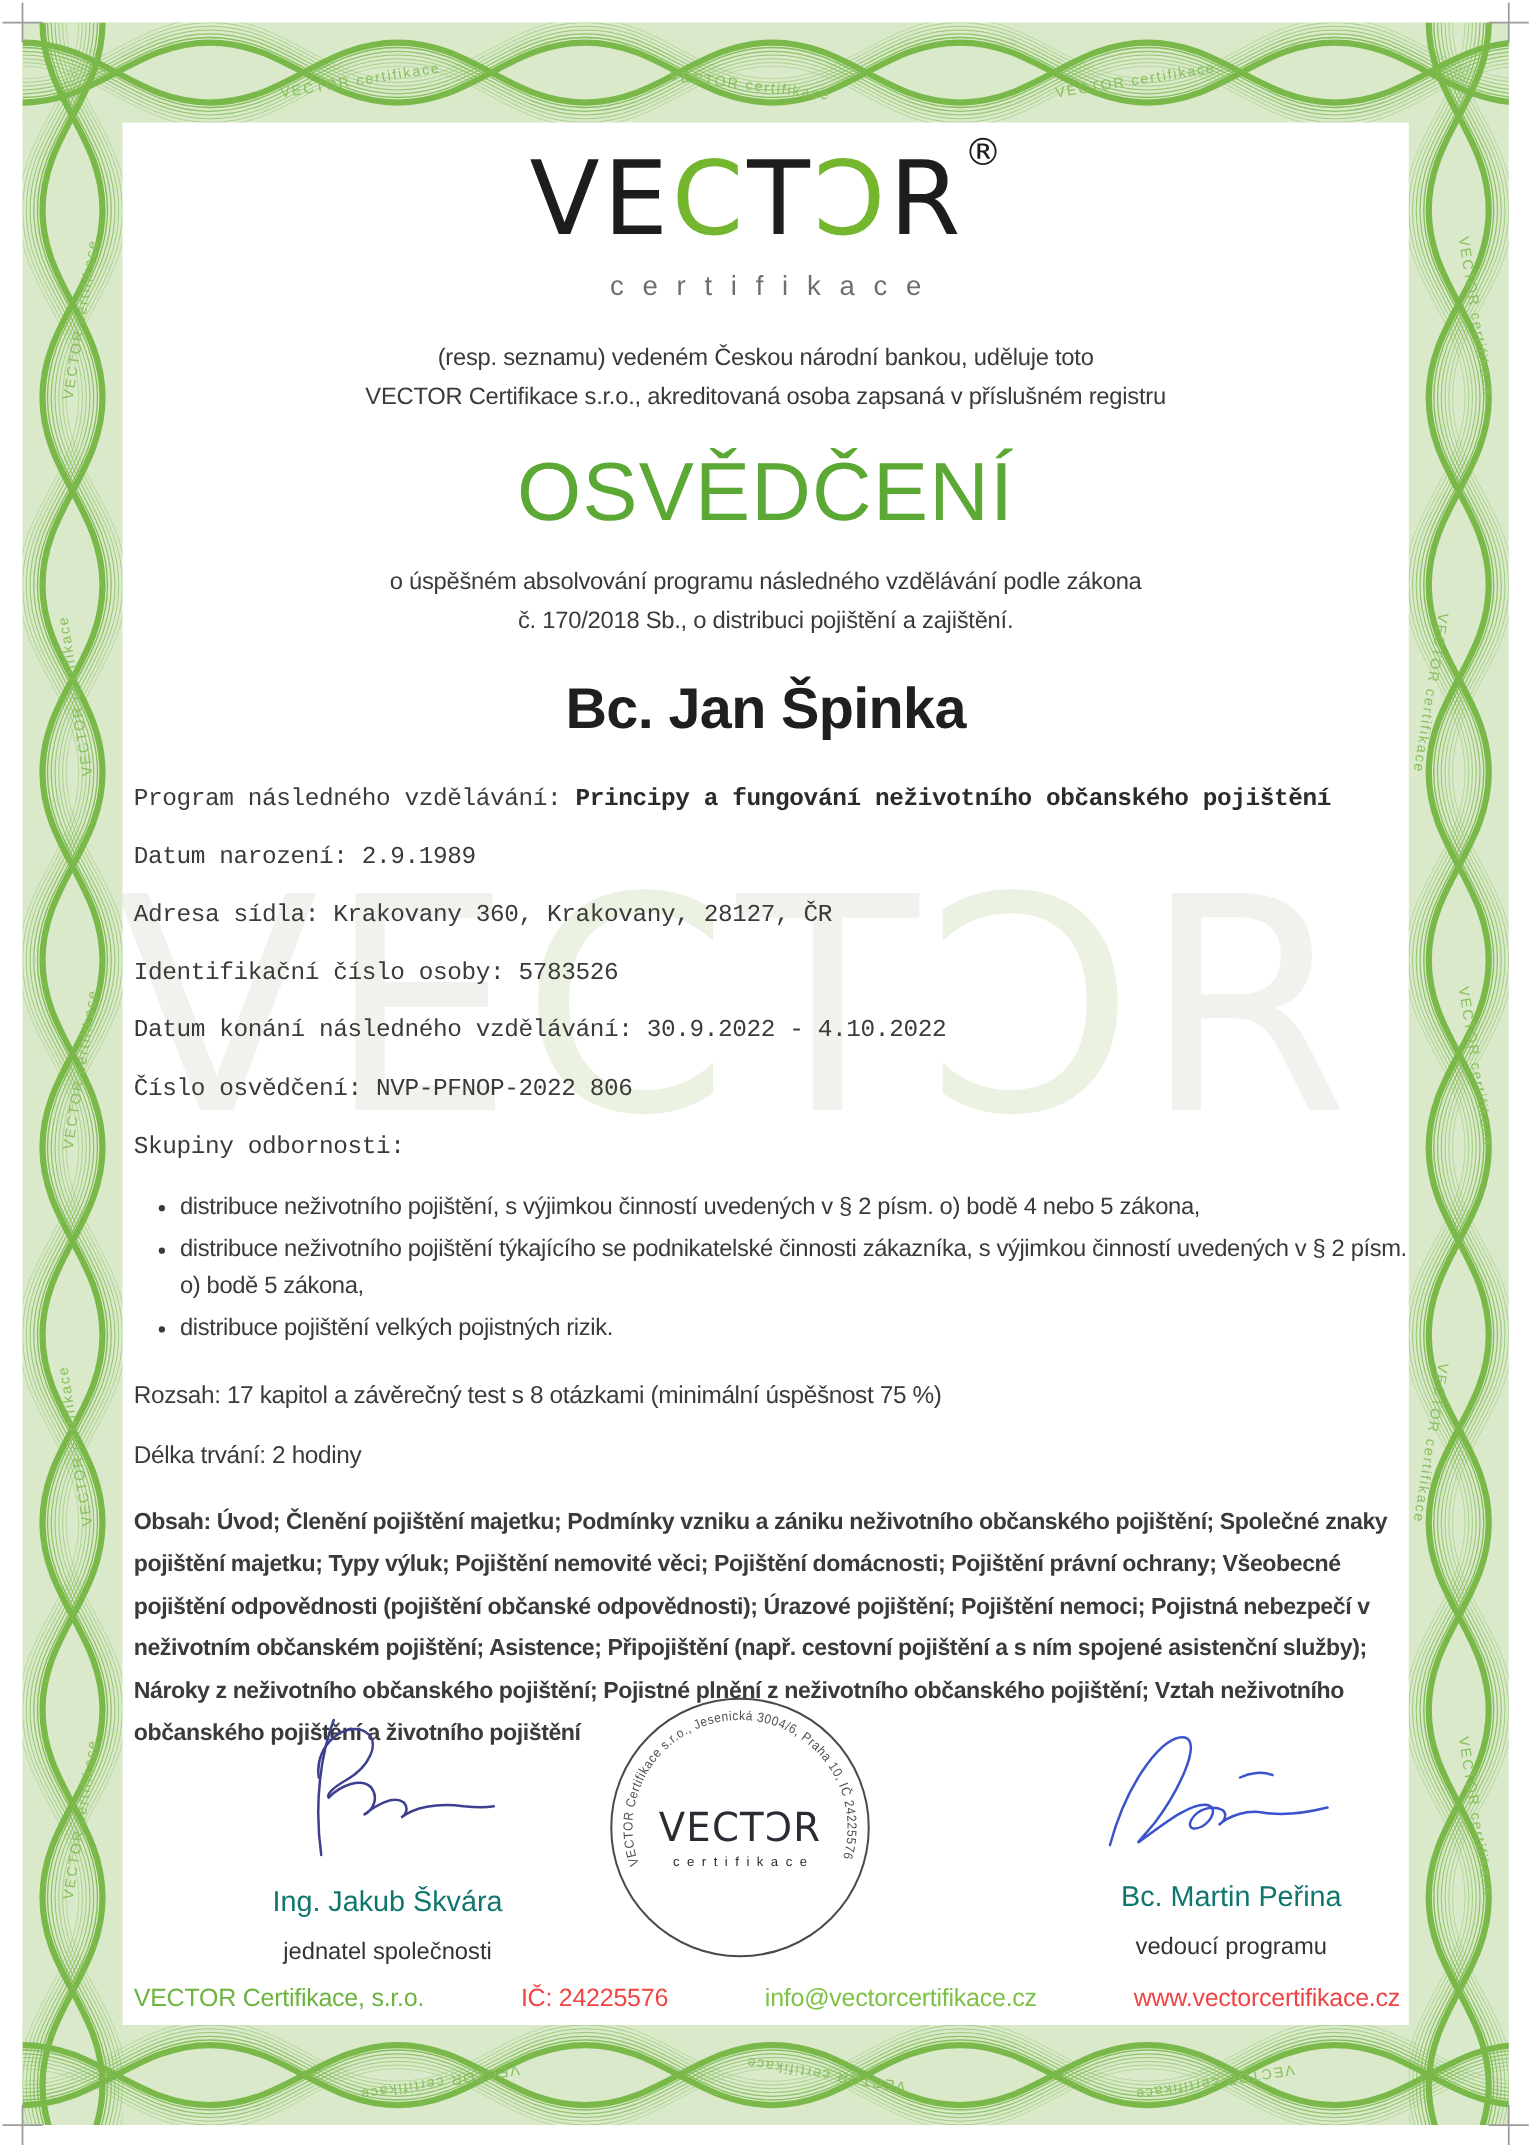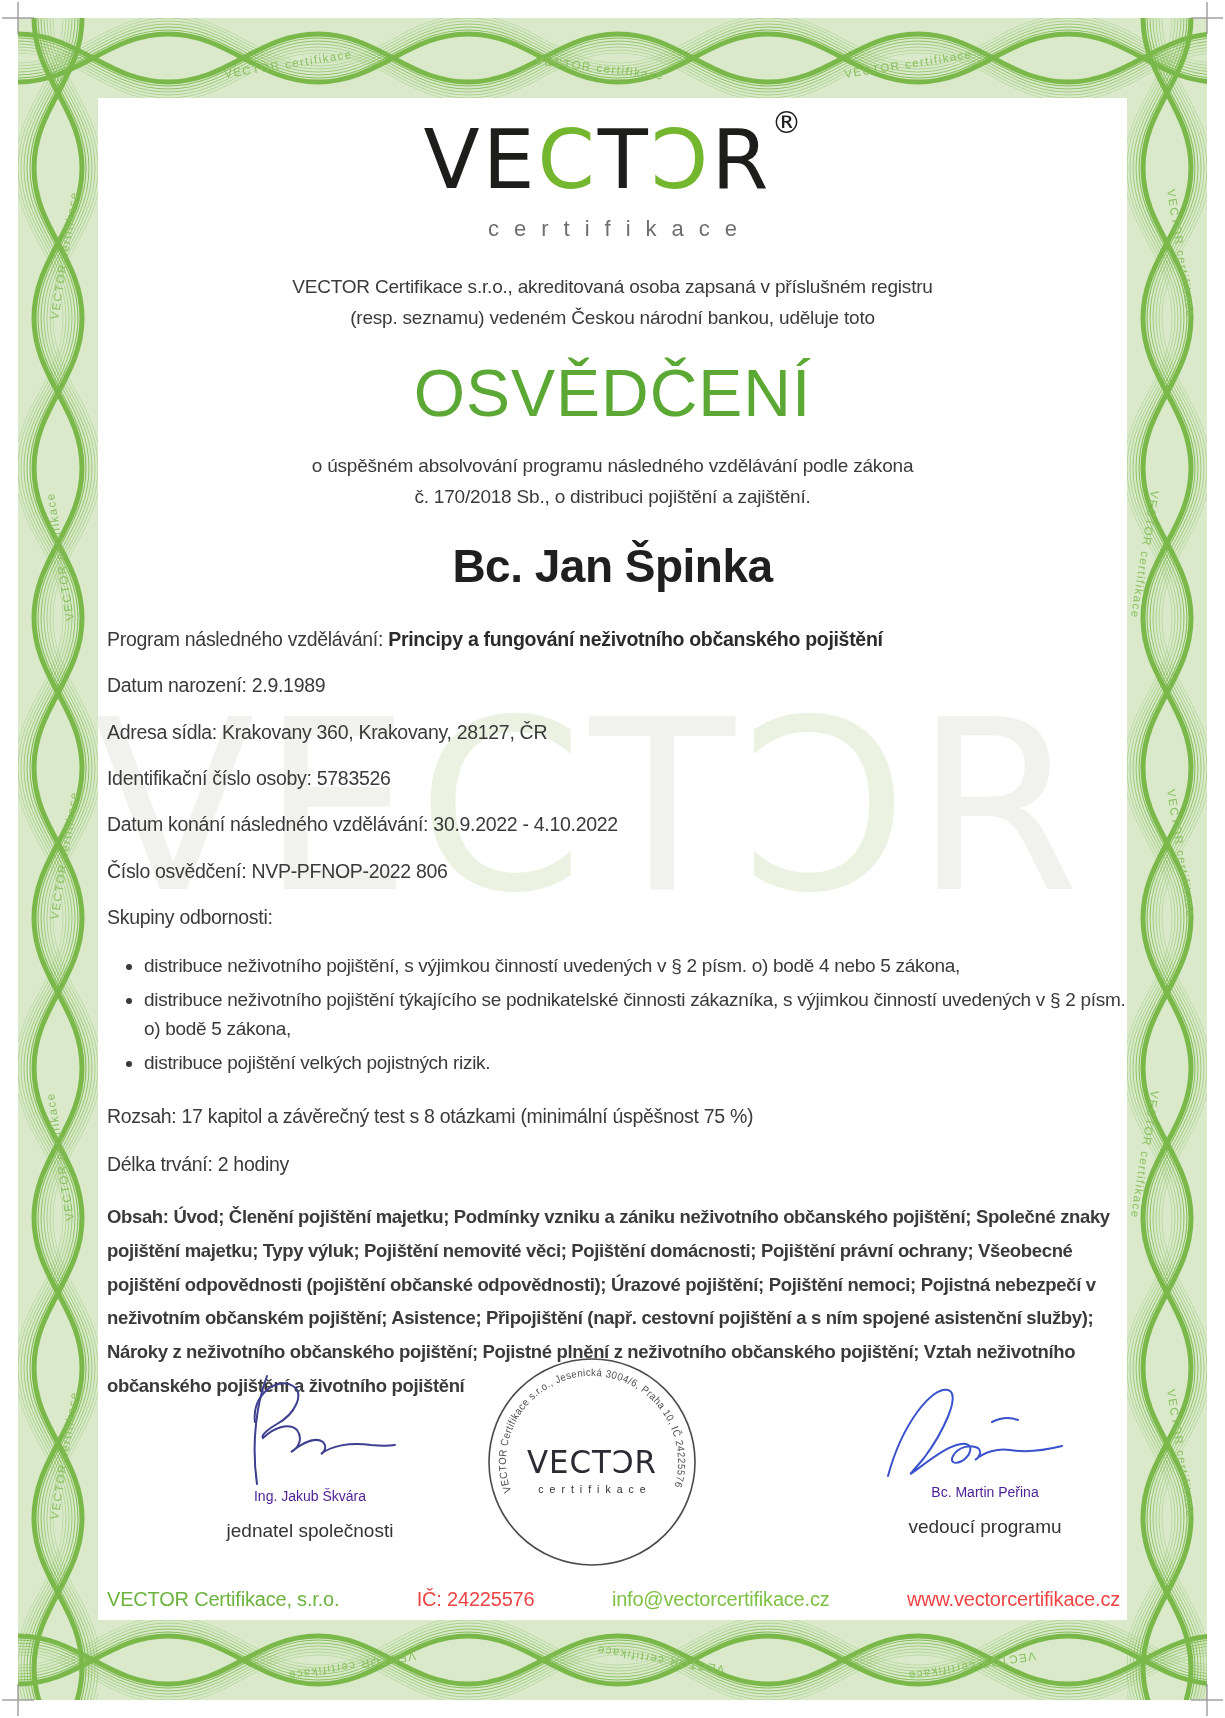--- a/index.html
+++ b/index.html
@@ -153,8 +153,8 @@
     <div class="center logo-sub">certifikace</div>
 
     <div class="center intro">
+      <div>(resp. seznamu) vedeném Českou národní bankou, uděluje toto</div>
       <div>VECTOR Certifikace s.r.o., akreditovaná osoba zapsaná v příslušném registru</div>
-      <div>(resp. seznamu) vedeném Českou národní bankou, uděluje toto</div>
     </div>
 
     <div class="center cert-title">OSVĚDČENÍ</div>

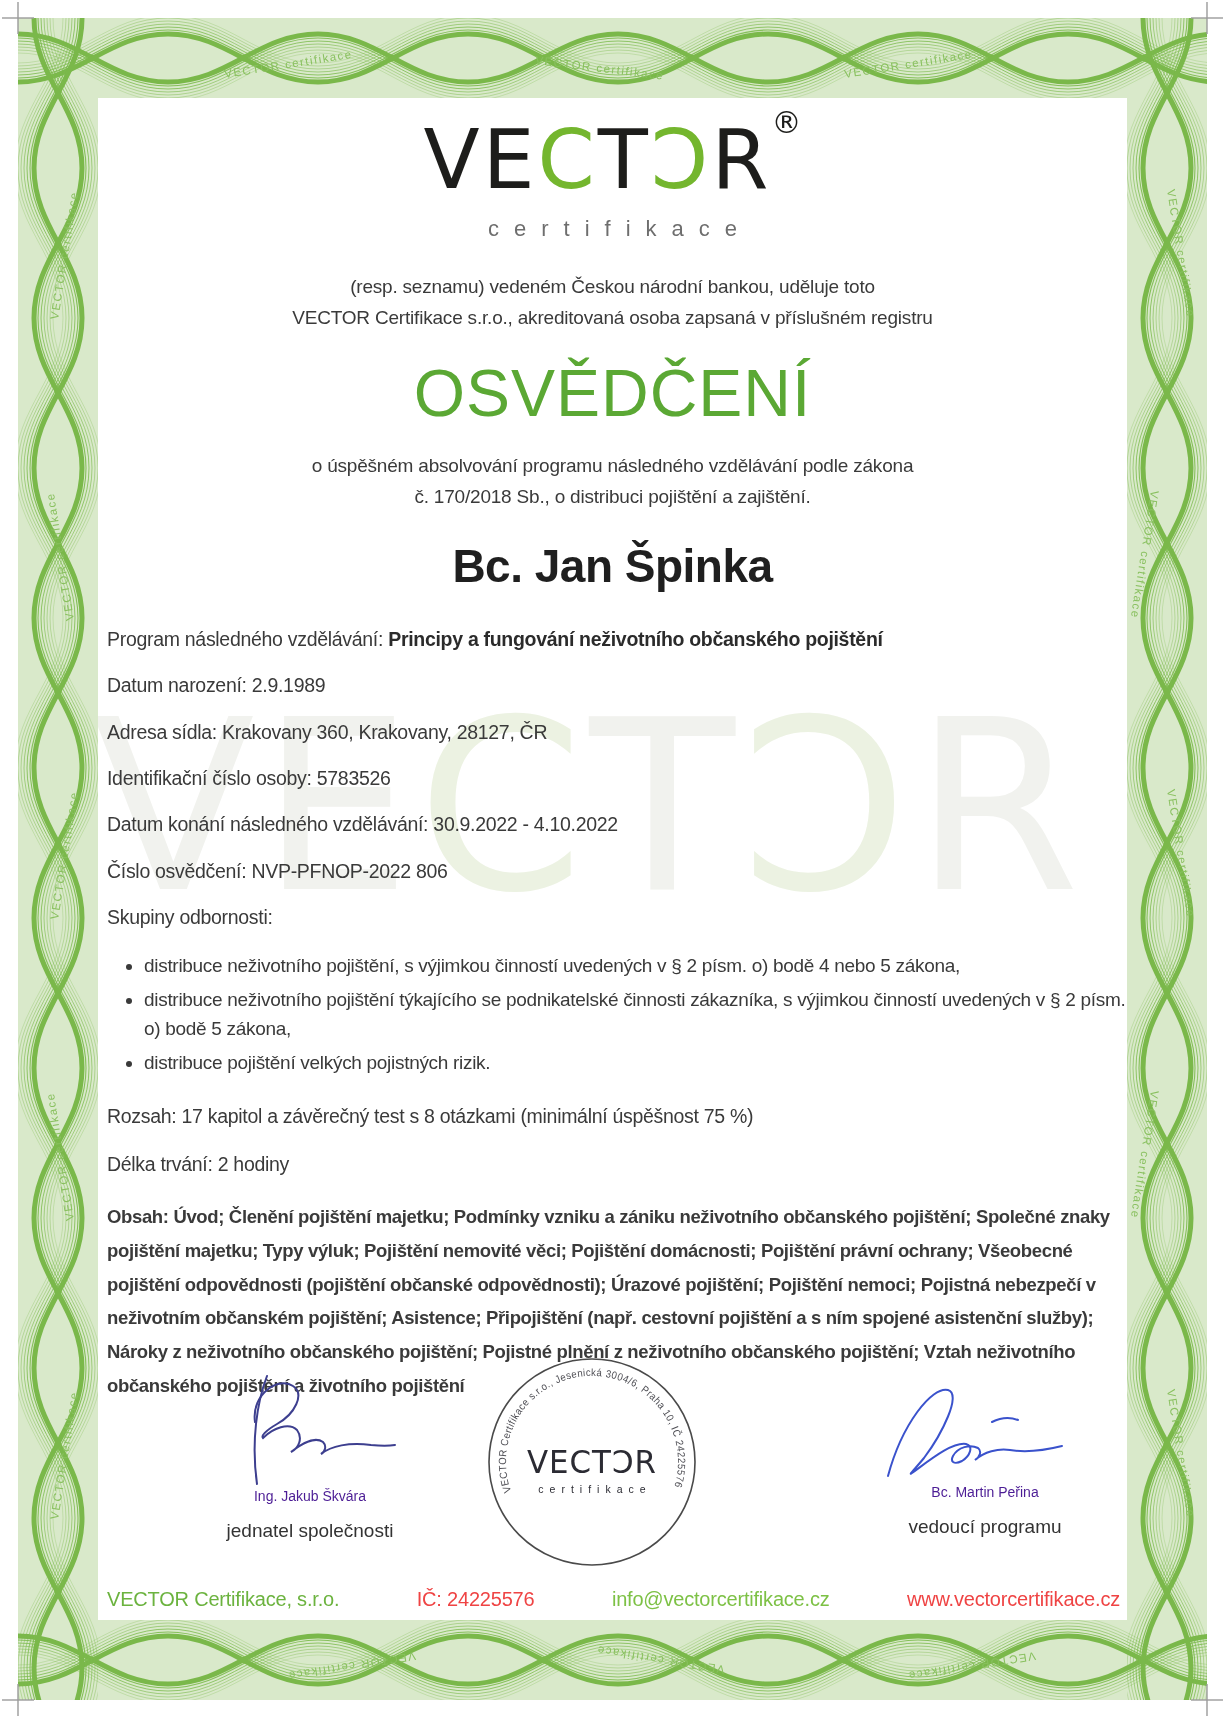--- a/index.html
+++ b/index.html
@@ -36,7 +36,7 @@
   .cert-sub{margin-top:20px;font-size:19px;line-height:1.62;letter-spacing:-0.2px;}
   .recipient{margin-top:26px;font-size:46px;font-weight:700;color:#1f1f1f;letter-spacing:-0.5px;}
   .details{margin-top:34px;padding-left:9px;font-size:19.5px;letter-spacing:-0.3px;}
-  .detail-row{margin-bottom:22px;line-height:1.25;}
+  .detail-row{margin-bottom:22px;line-height:1.25;font-family:Liberation Mono, monospace;}
   .detail-row b{color:#2b2b2b;}
   .bullets{margin:4px 0 0 0;padding-left:46px;font-size:19px;letter-spacing:-0.3px;}
   .bullets li{margin-bottom:6px;line-height:1.5;}

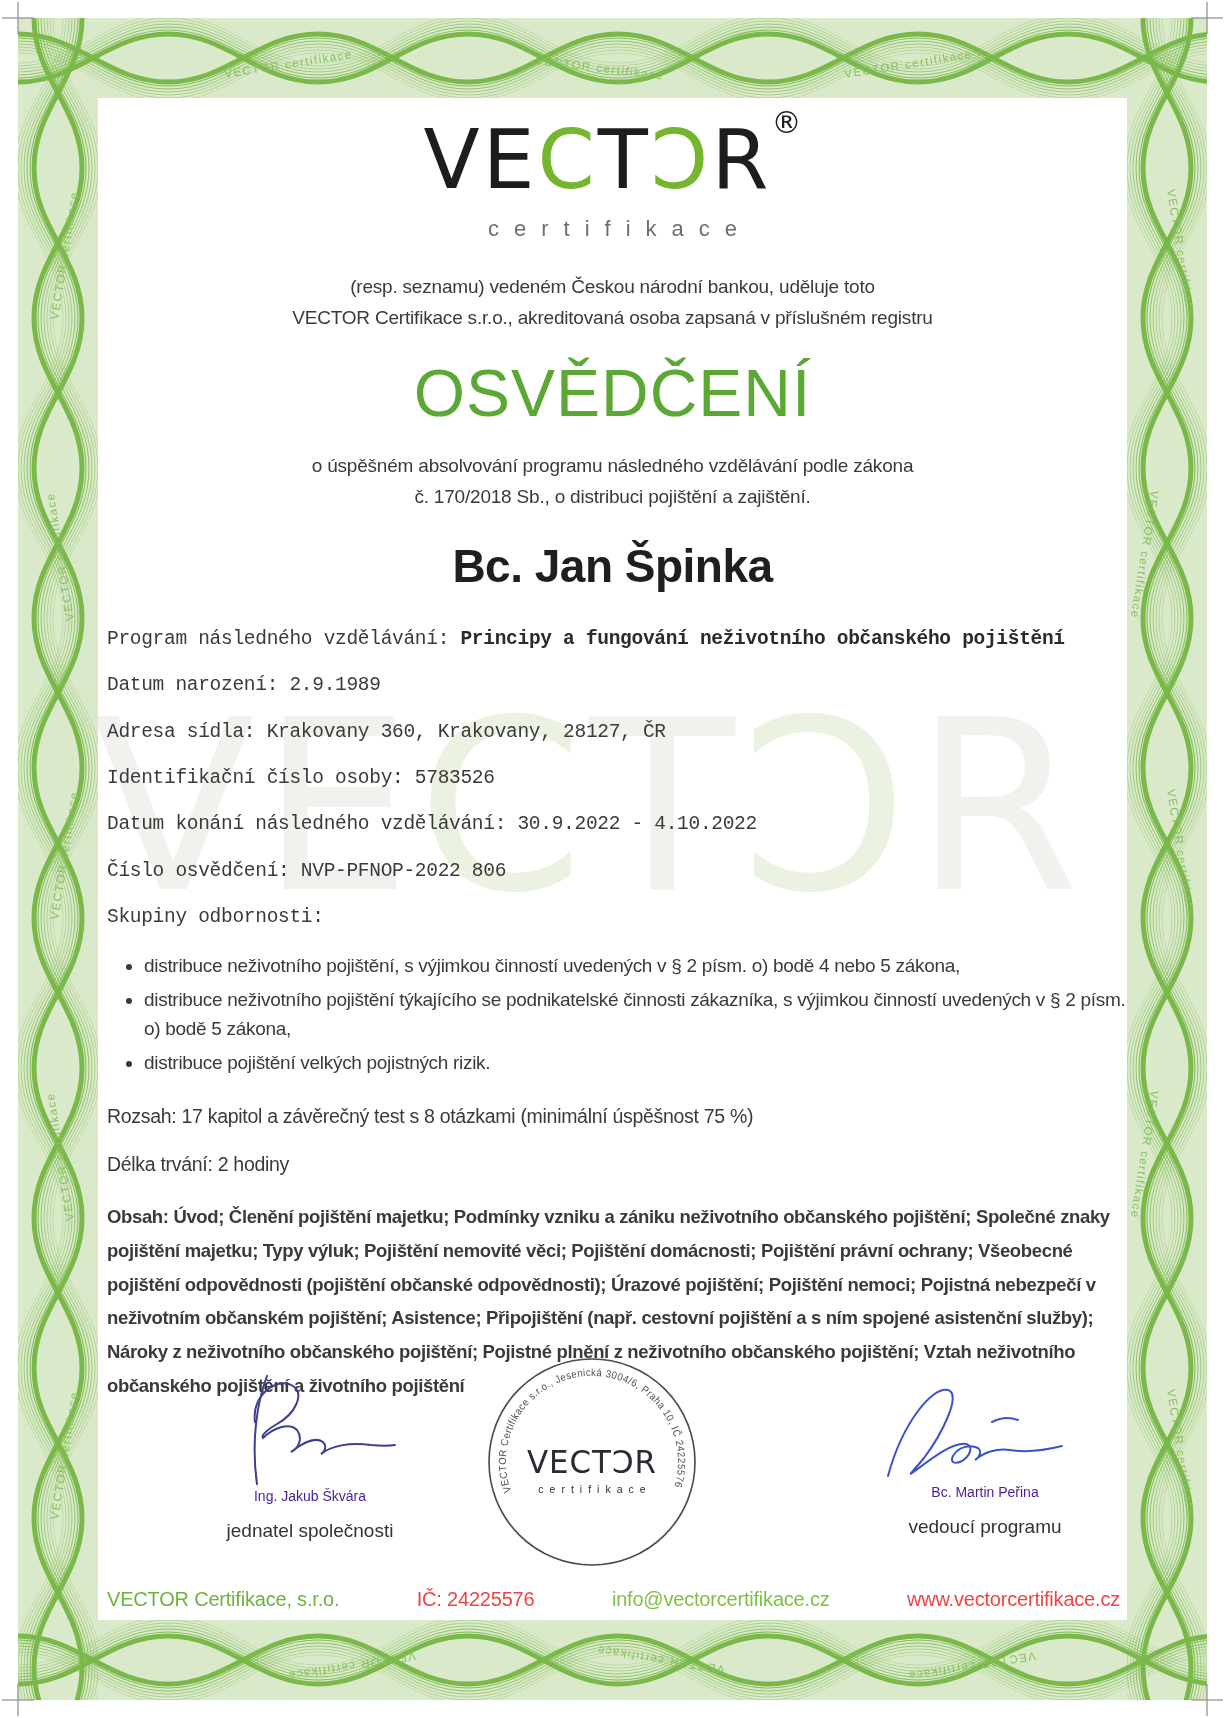--- a/index.html
+++ b/index.html
@@ -50,7 +50,7 @@
   .sig-left{left:140px;top:1372px;width:340px;}
   .sig-right{left:815px;top:1380px;width:340px;}
   .sig-img{display:block;margin:0 auto;}
-  .sig-name{font-size:14px;color:#4c1d95;margin-top:0;}
+  .sig-name{font-size:23px;color:#0f766e;margin-top:20px;}
   .sig-role{font-size:19px;color:#333333;margin-top:16px;}
   .footer{
     position:absolute;left:107px;top:1588px;width:1013px;z-index:3;

